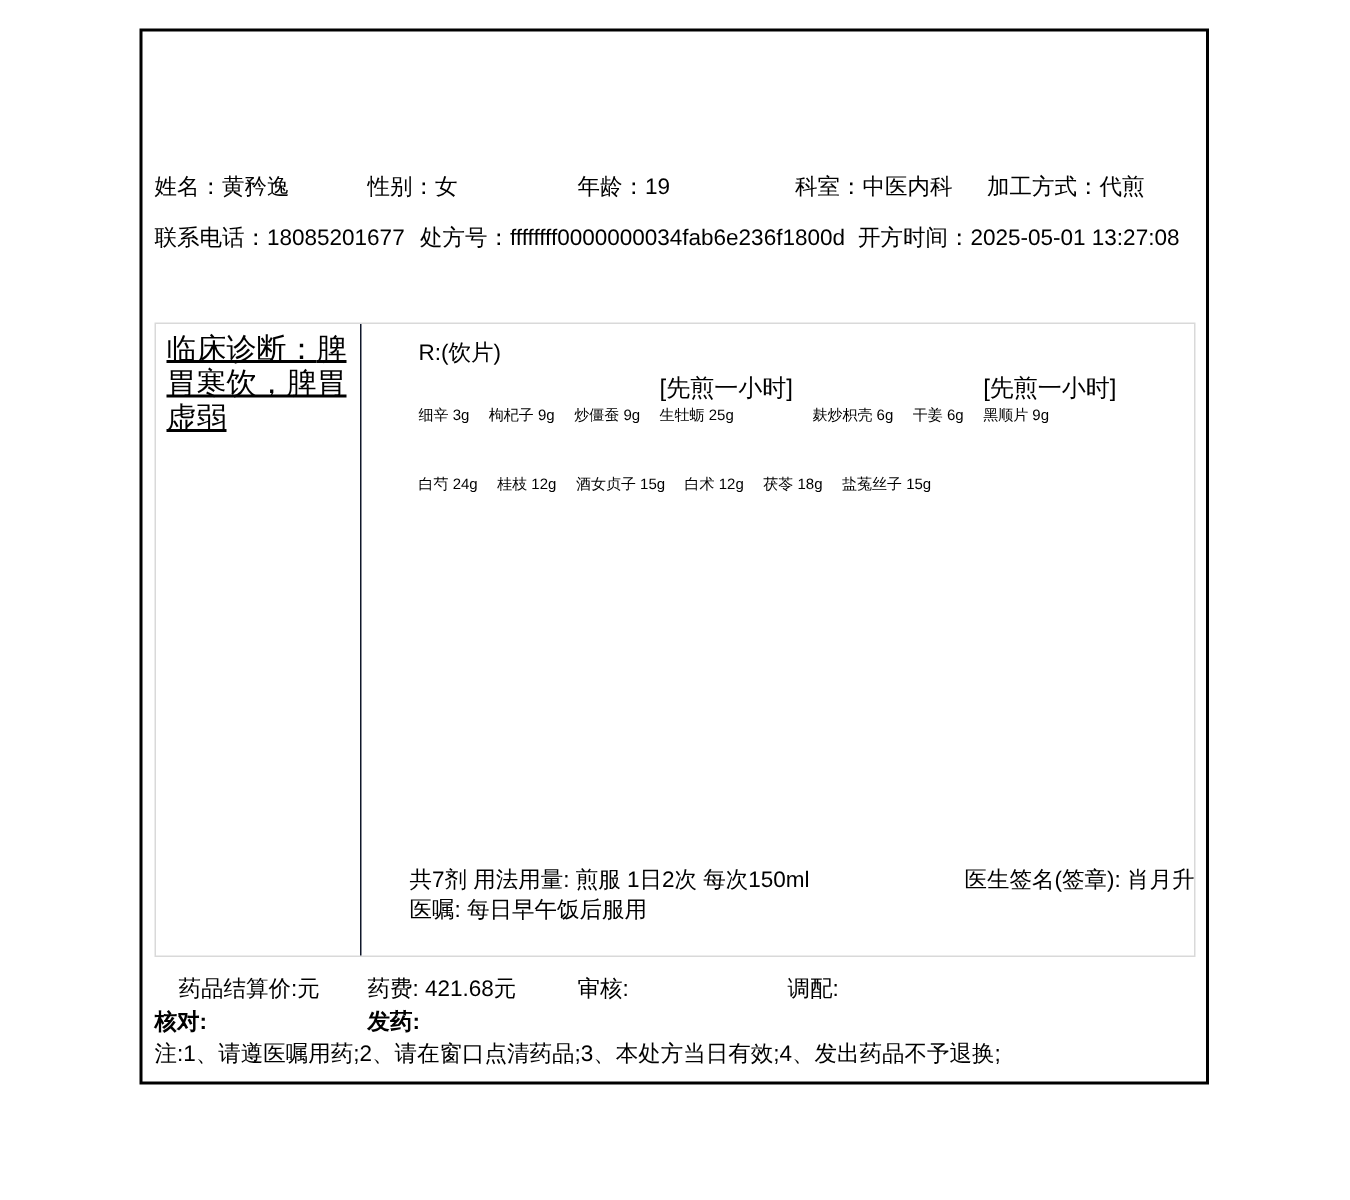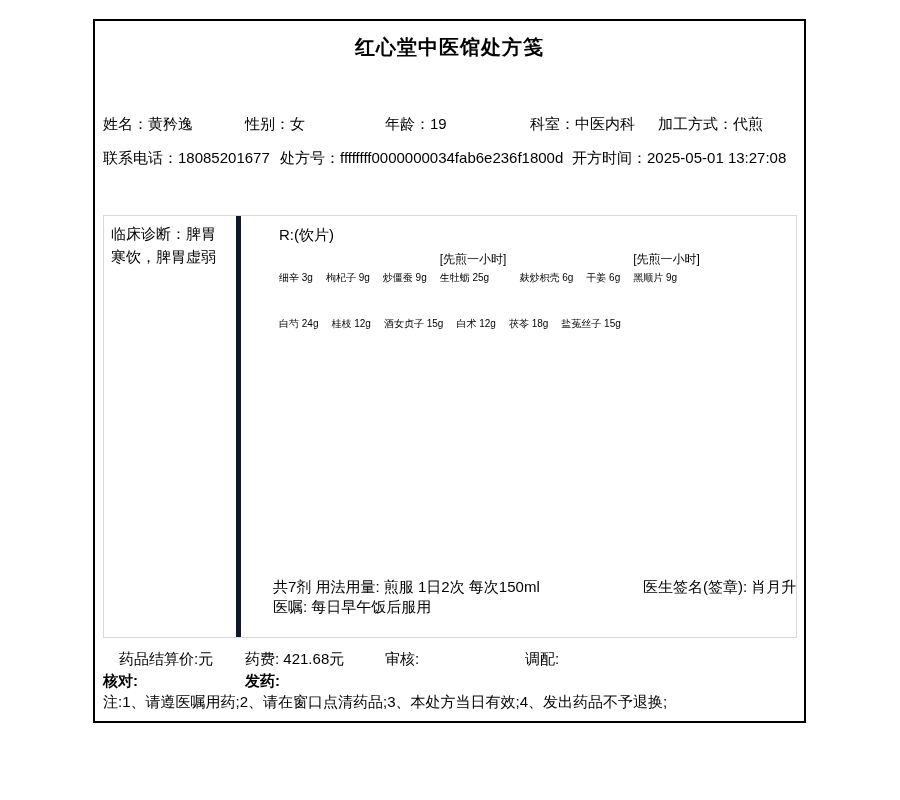--- a/index.html
+++ b/index.html
@@ -102,7 +102,6 @@
 
 <div class="sheet">
 
-  <div class="sheet-title">红心堂中医馆处方笺</div>
 
   <div class="info-row info-row1">
       <span class="cell c0"><span>姓名：</span><span>黄矜逸</span></span>

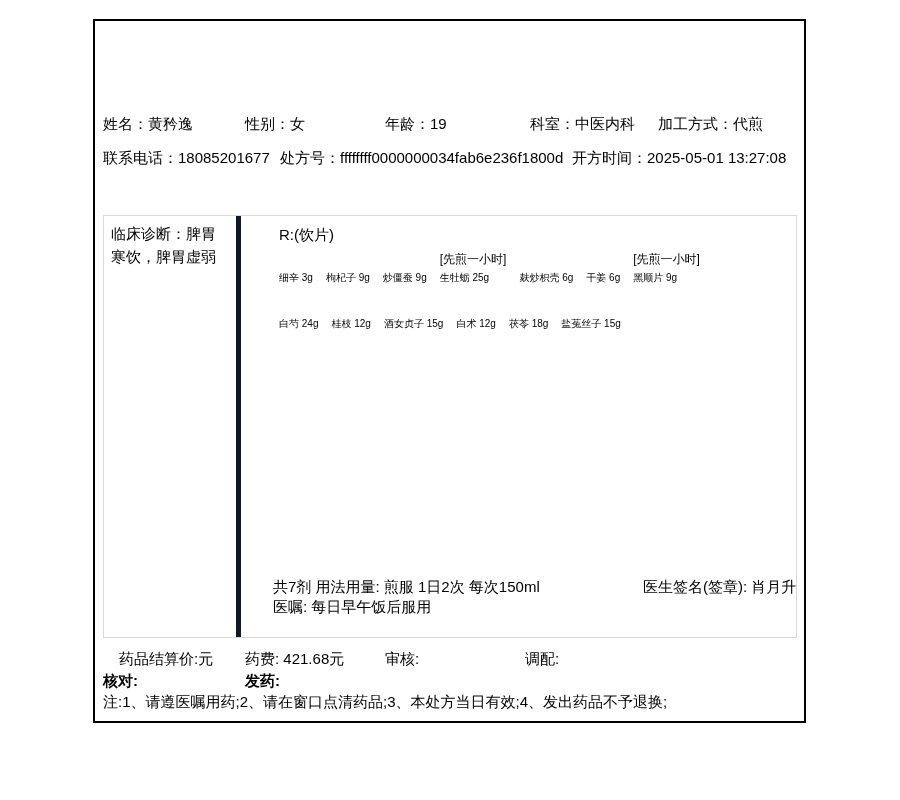--- a/index.html
+++ b/index.html
@@ -47,10 +47,11 @@
   }
   .diag-cell {
     width: 137px;
-    border-right: 5px solid #0f172a;
+    border-right: 1px solid #0f172a;
     padding: 6px 7px;
-    font-size: 15px;
+    font-size: 20px;
     line-height: 23px;
+    text-decoration: underline;
   }
   .rx-cell {
     flex: 1;

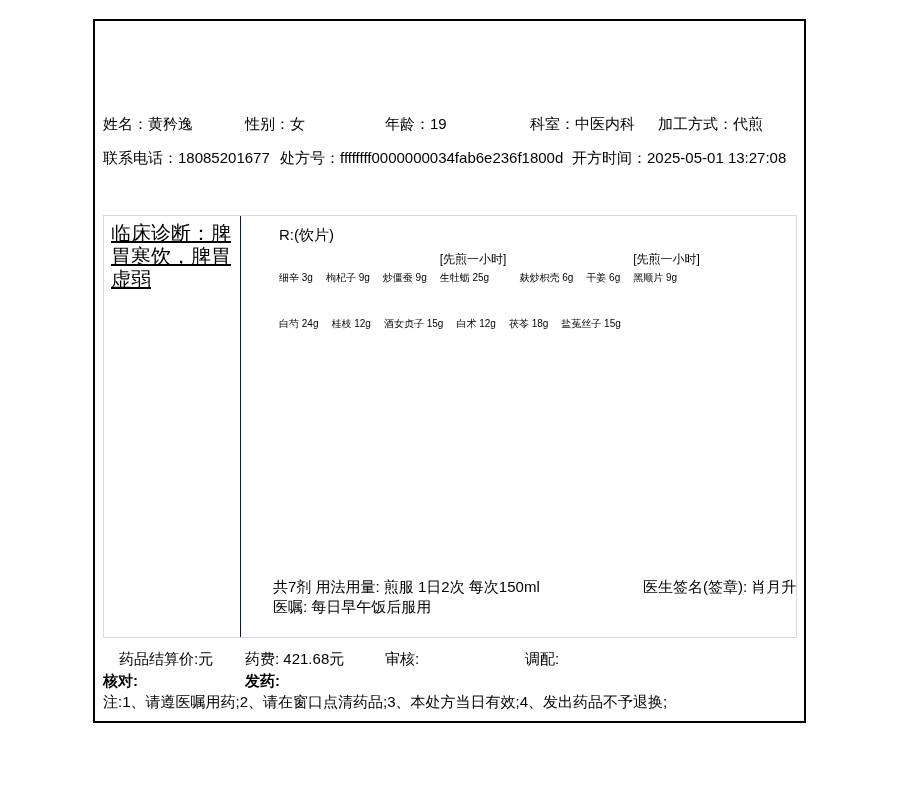--- a/index.html
+++ b/index.html
@@ -66,7 +66,7 @@
   .med-row + .med-row { margin-top: 9px; align-items: center; }
   .med-item { margin-right: 13px; }
   .med-note {
-    font-size: 12px;
+    font-size: 16px;
     height: 17px;
     line-height: 17px;
     text-align: center;

